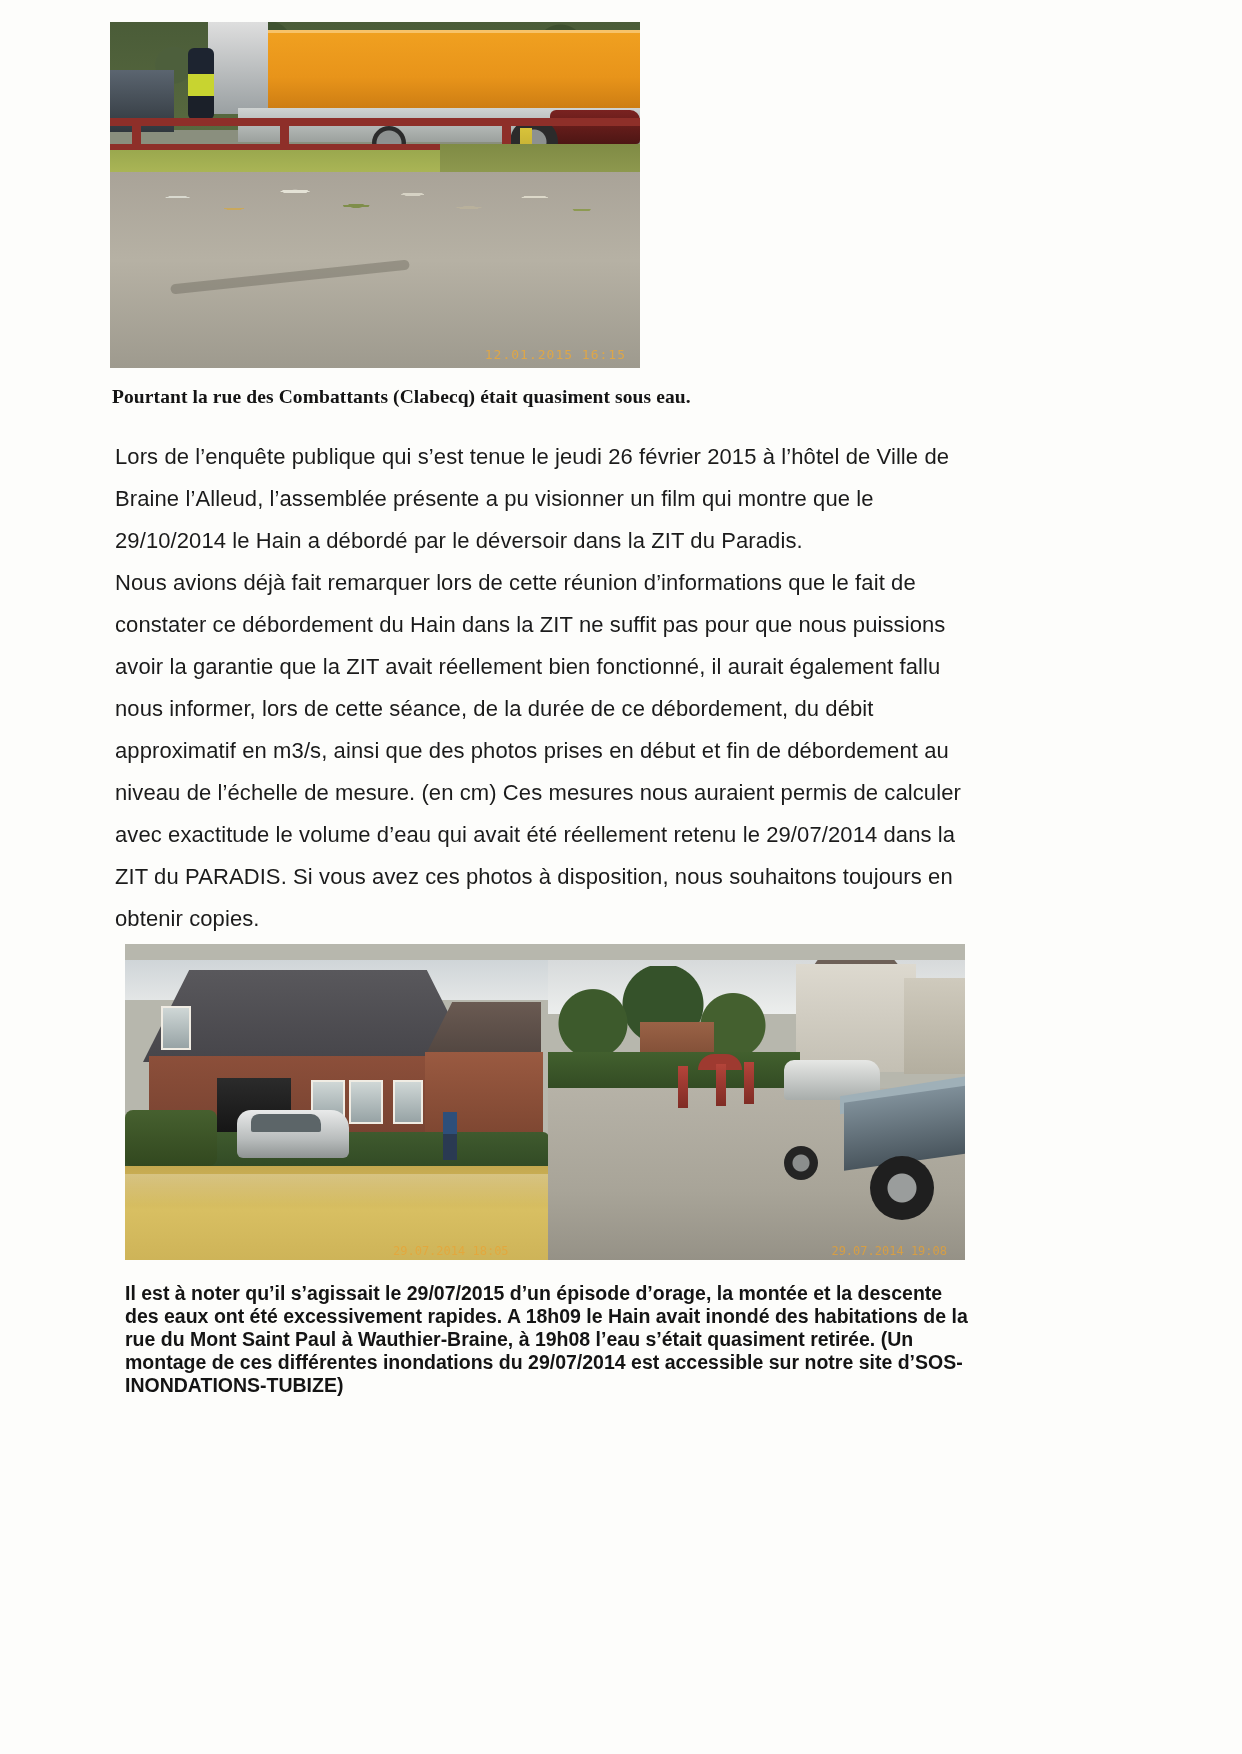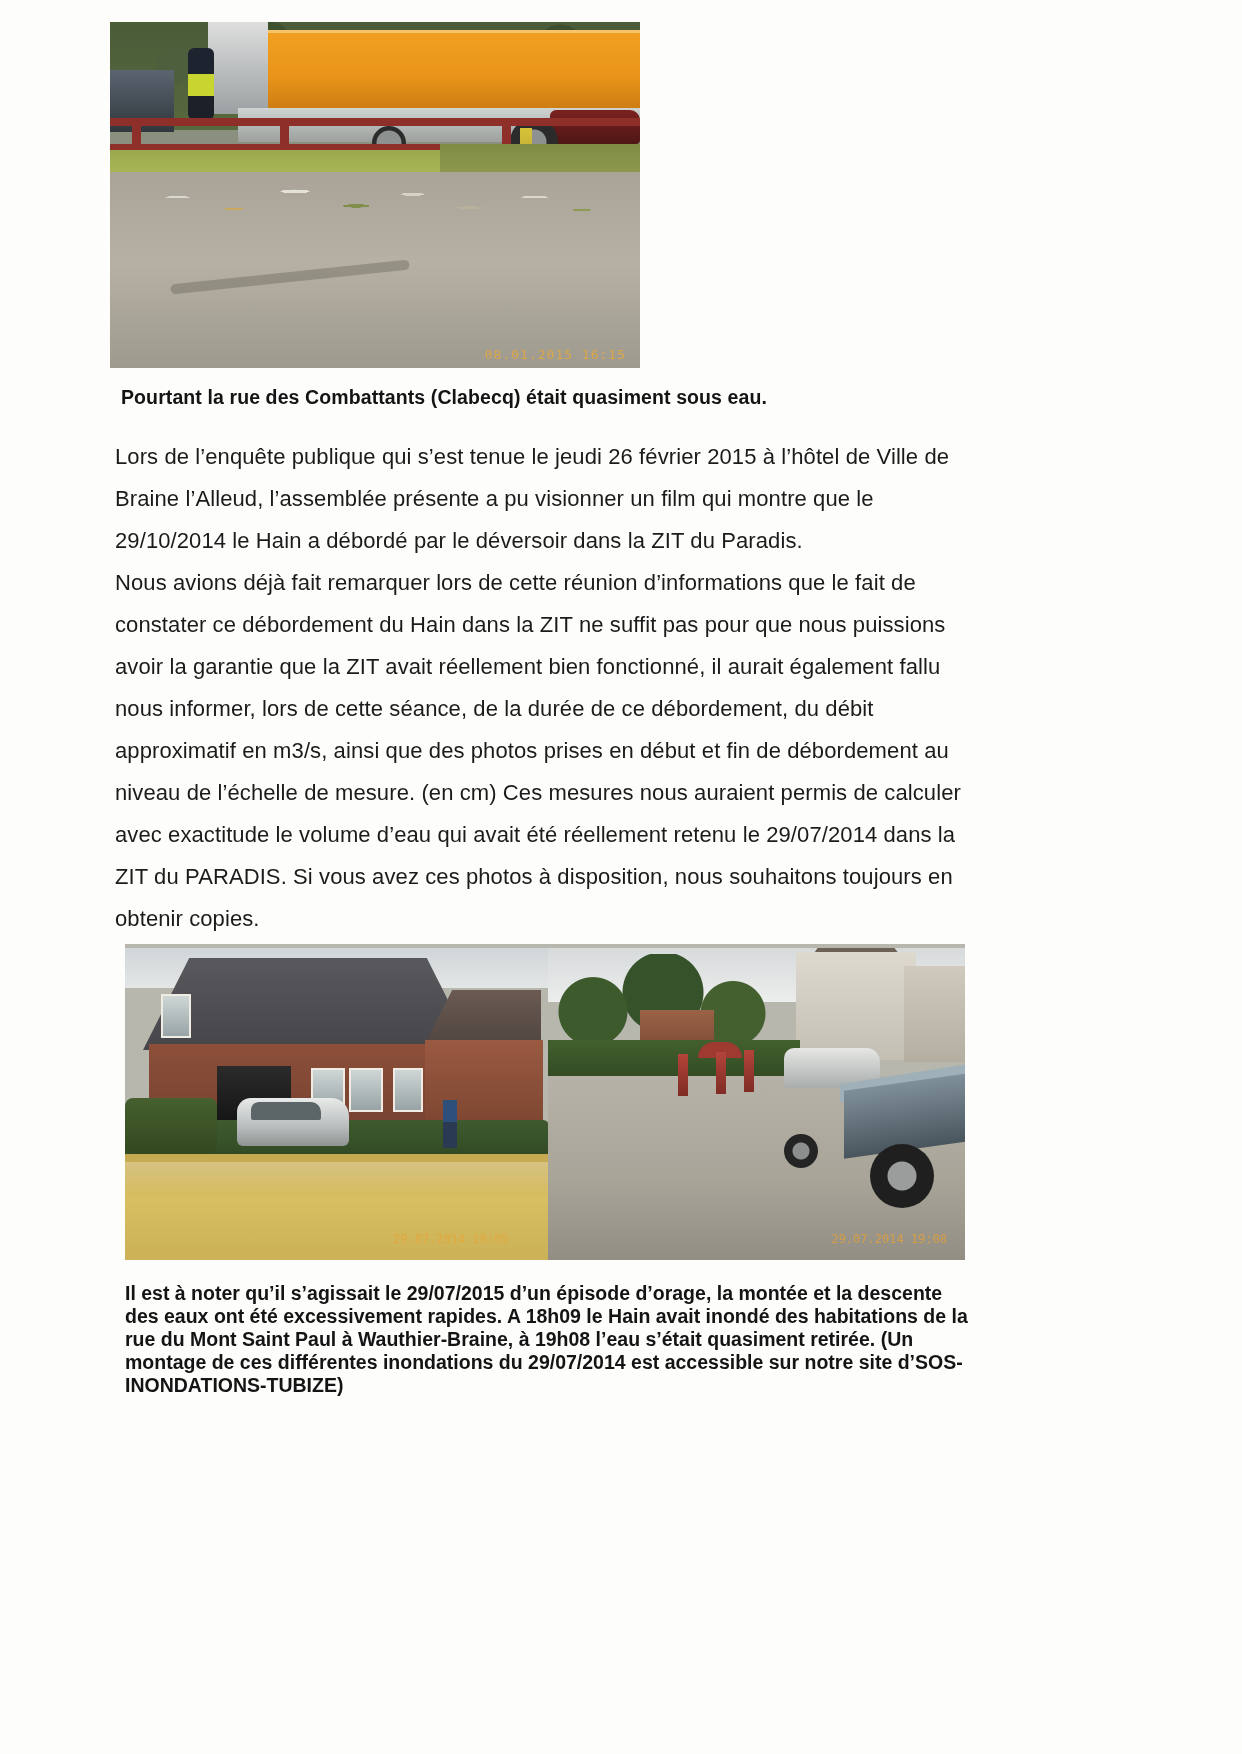--- a/index.html
+++ b/index.html
@@ -391,7 +391,7 @@
     <div class="p1-road"></div>
     <div class="p1-debris"></div>
     <div class="p1-wetstreak"></div>
-    <div class="p1-stamp">08.01.2015 16:15</div>
+    <div class="p1-stamp">12.01.2015 16:15</div>
   </div>
 
   <div class="caption-bold" id="cap1">Pourtant la rue des Combattants (Clabecq) était quasiment sous eau.</div>

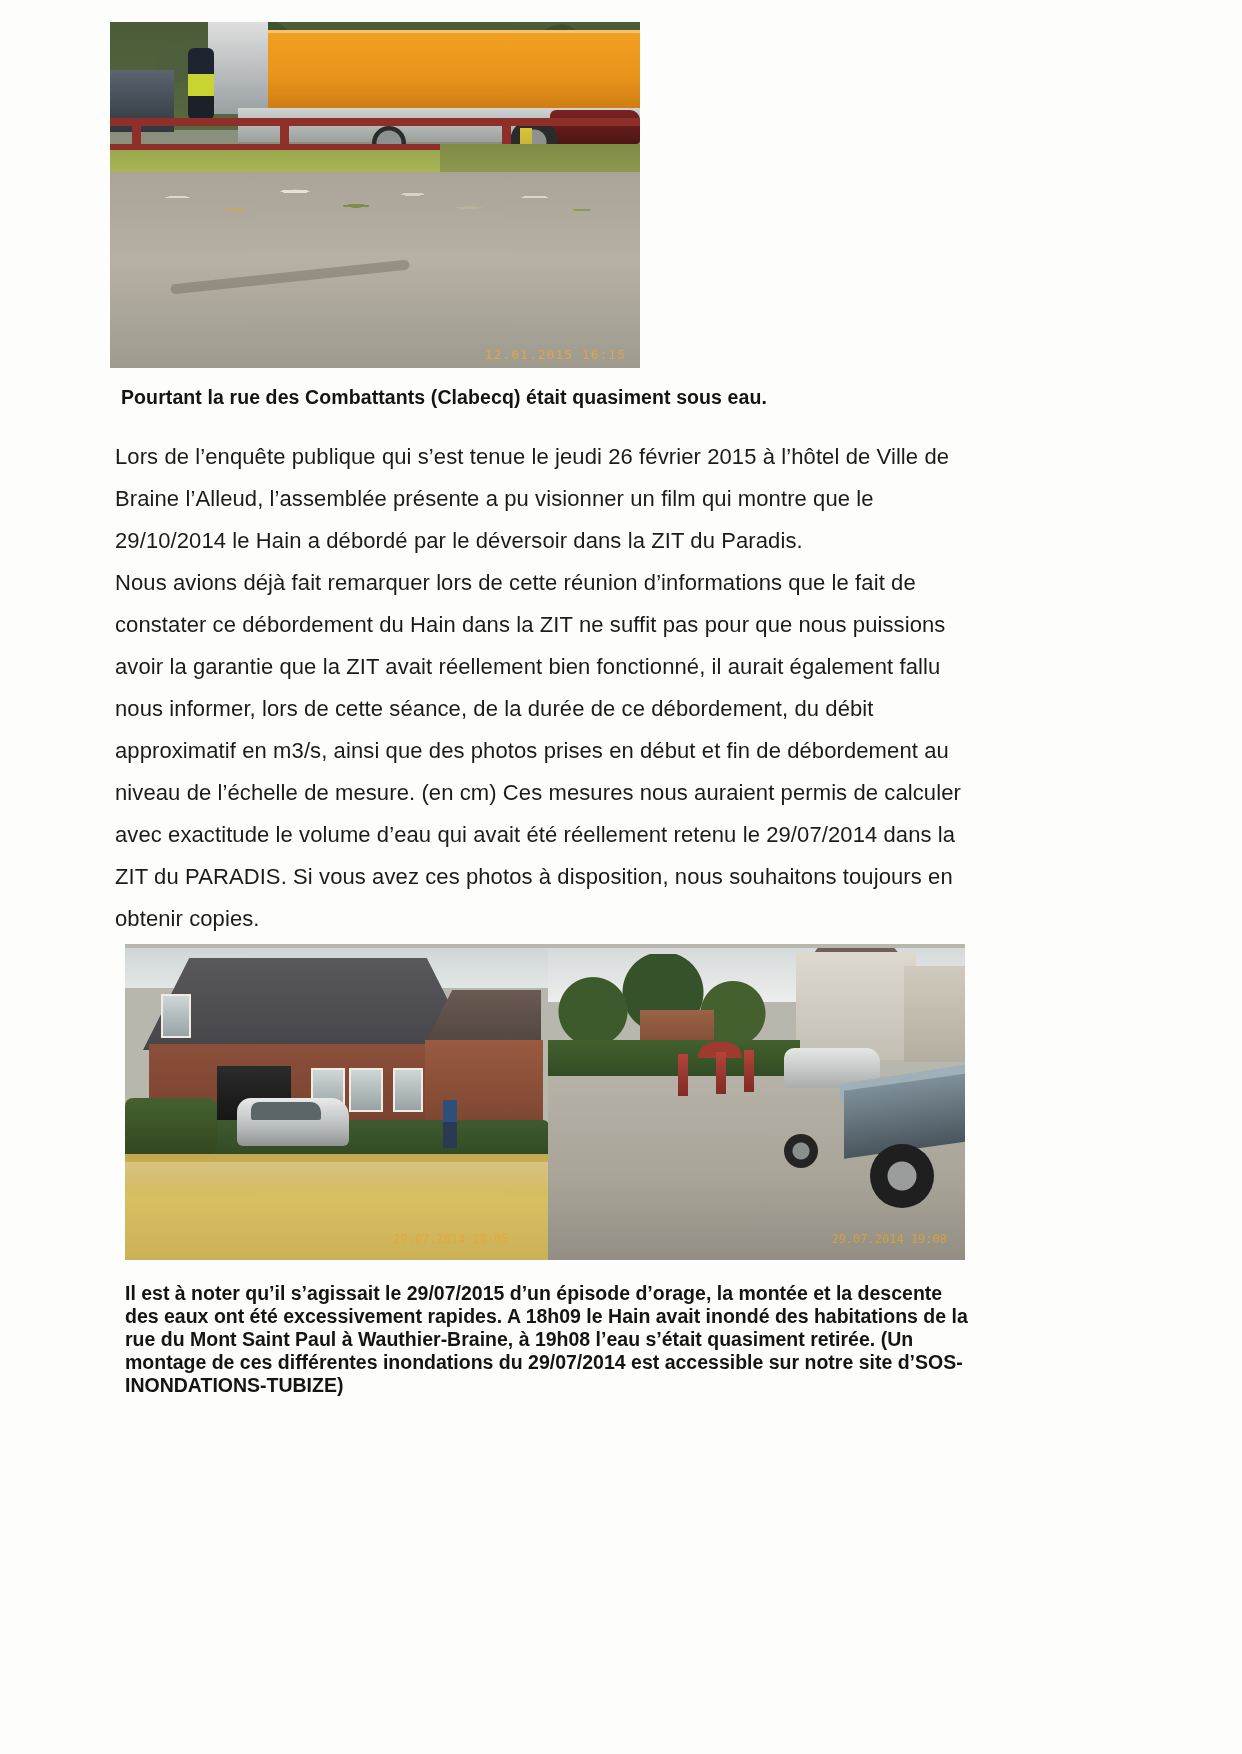--- a/index.html
+++ b/index.html
@@ -165,7 +165,7 @@
     color: #141414;
     letter-spacing: .1px;
   }
-  #cap1 { left: 121px; top: 386px; }
+  #cap1 { left: 112px; top: 386px; font-family: Liberation Serif, serif; }
 
   .para {
     position: absolute;

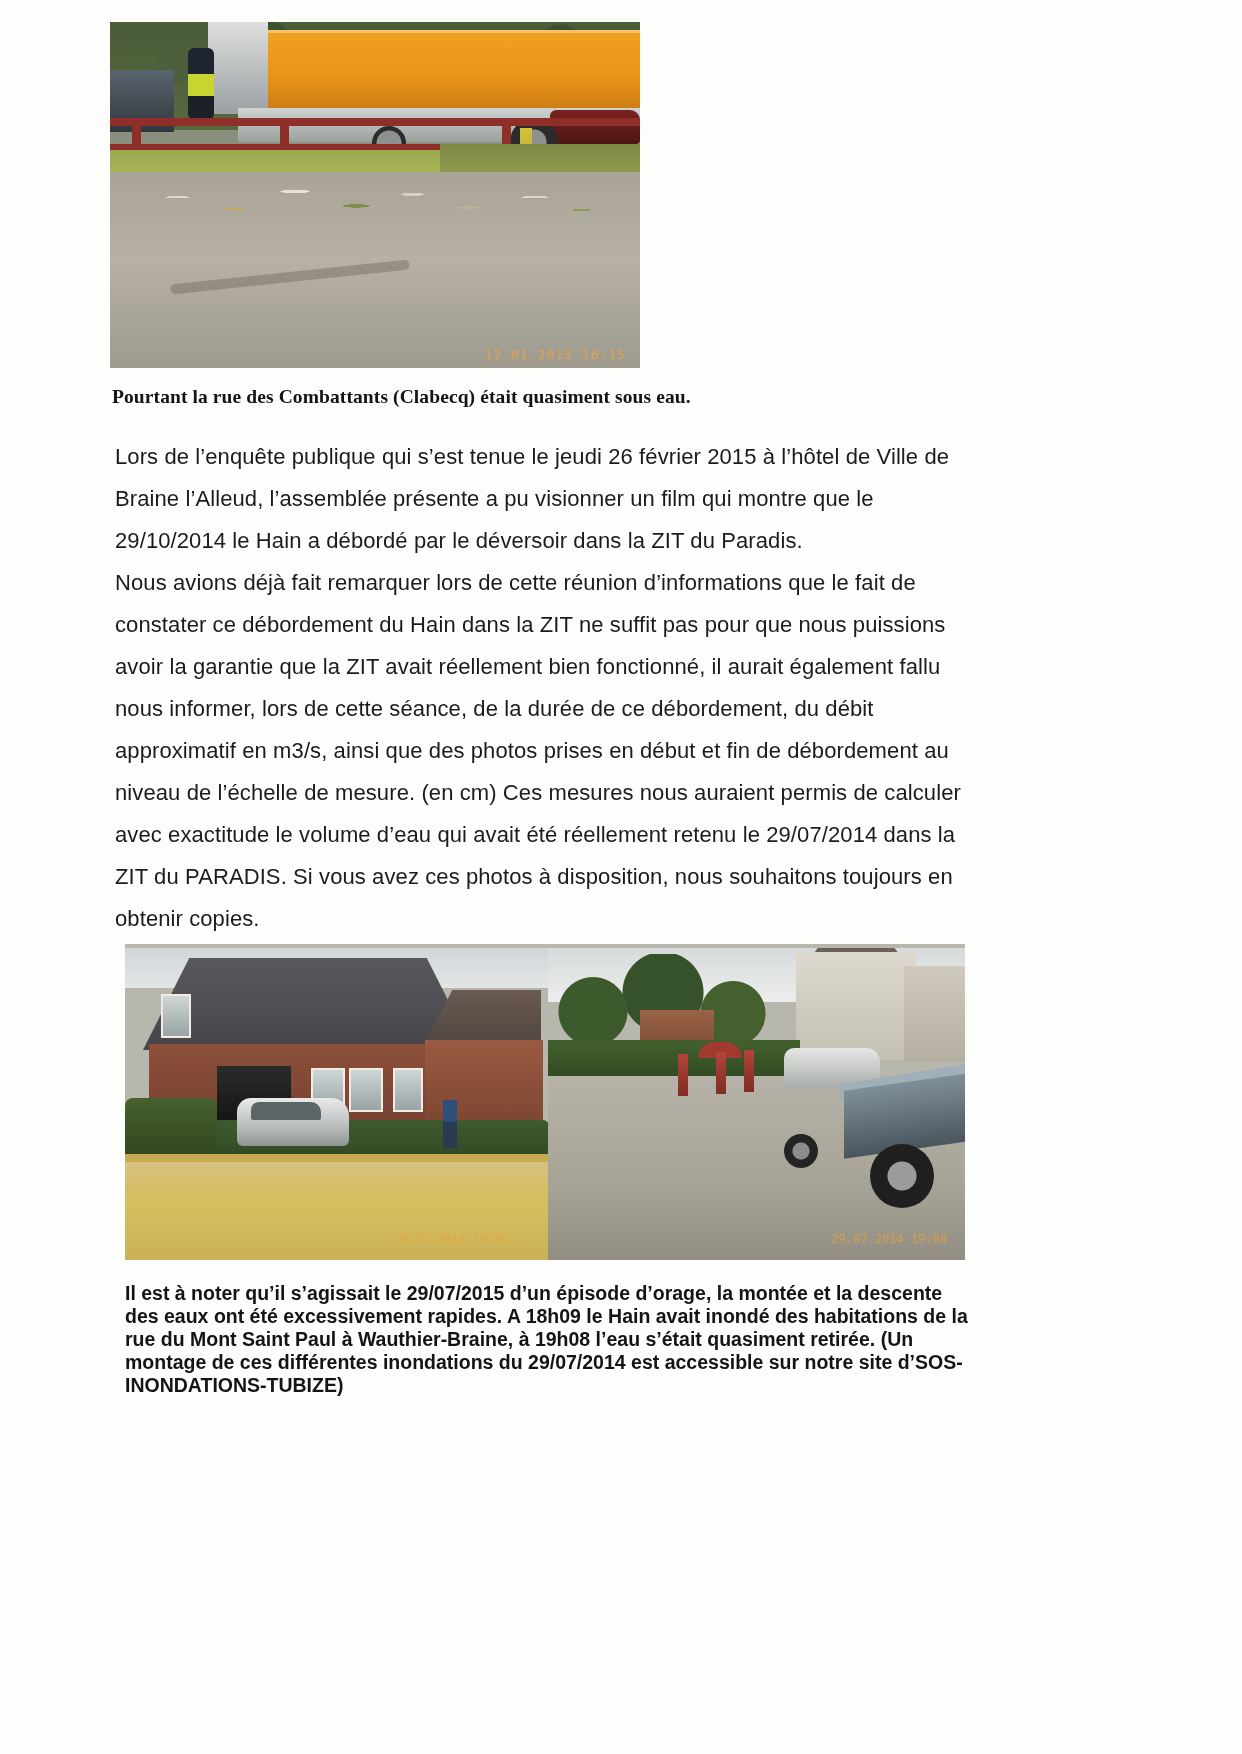--- a/index.html
+++ b/index.html
@@ -190,7 +190,7 @@
   }
   .pan {
     position: absolute;
-    top: 4px; height: 100%;
+    top: 16px; height: 100%;
     overflow: hidden;
     text-decoration: underline;
   }

